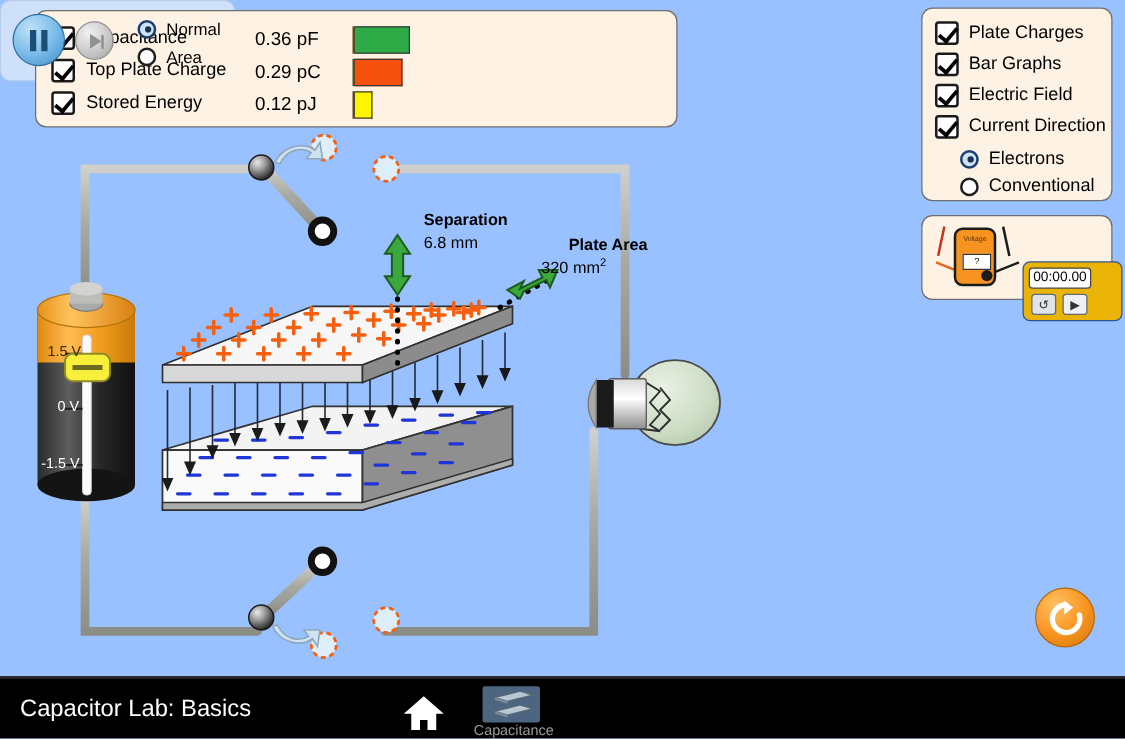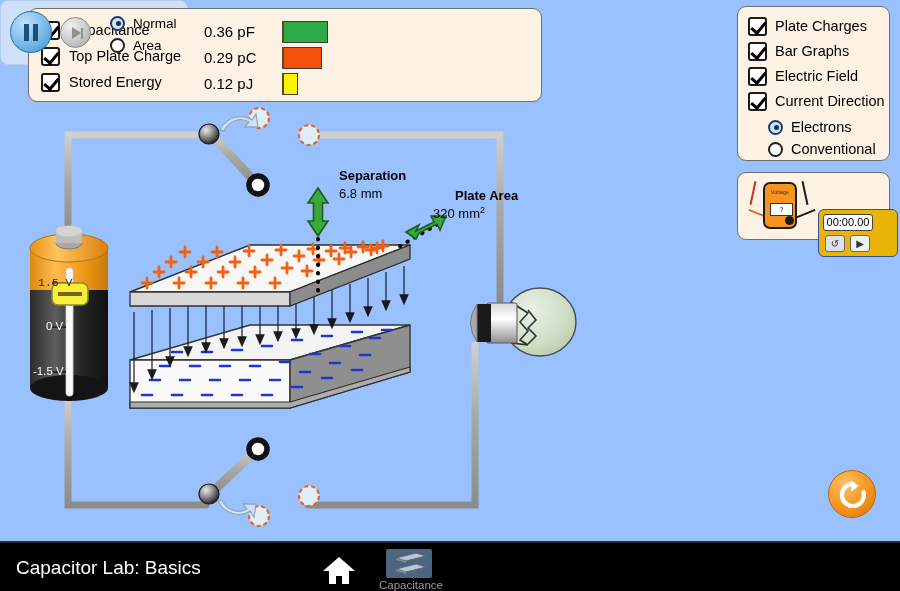--- a/index.html
+++ b/index.html
@@ -229,7 +229,7 @@
   .batt-label {
     position: absolute; font-size: 11.5px; color: #fff; white-space: nowrap;
   }
-  .batt-label.top { color: #3d2a00; font-family: Liberation Mono, monospace; }
+  .batt-label.top { color: #3d2a00; }
 
   
   #navbar {

